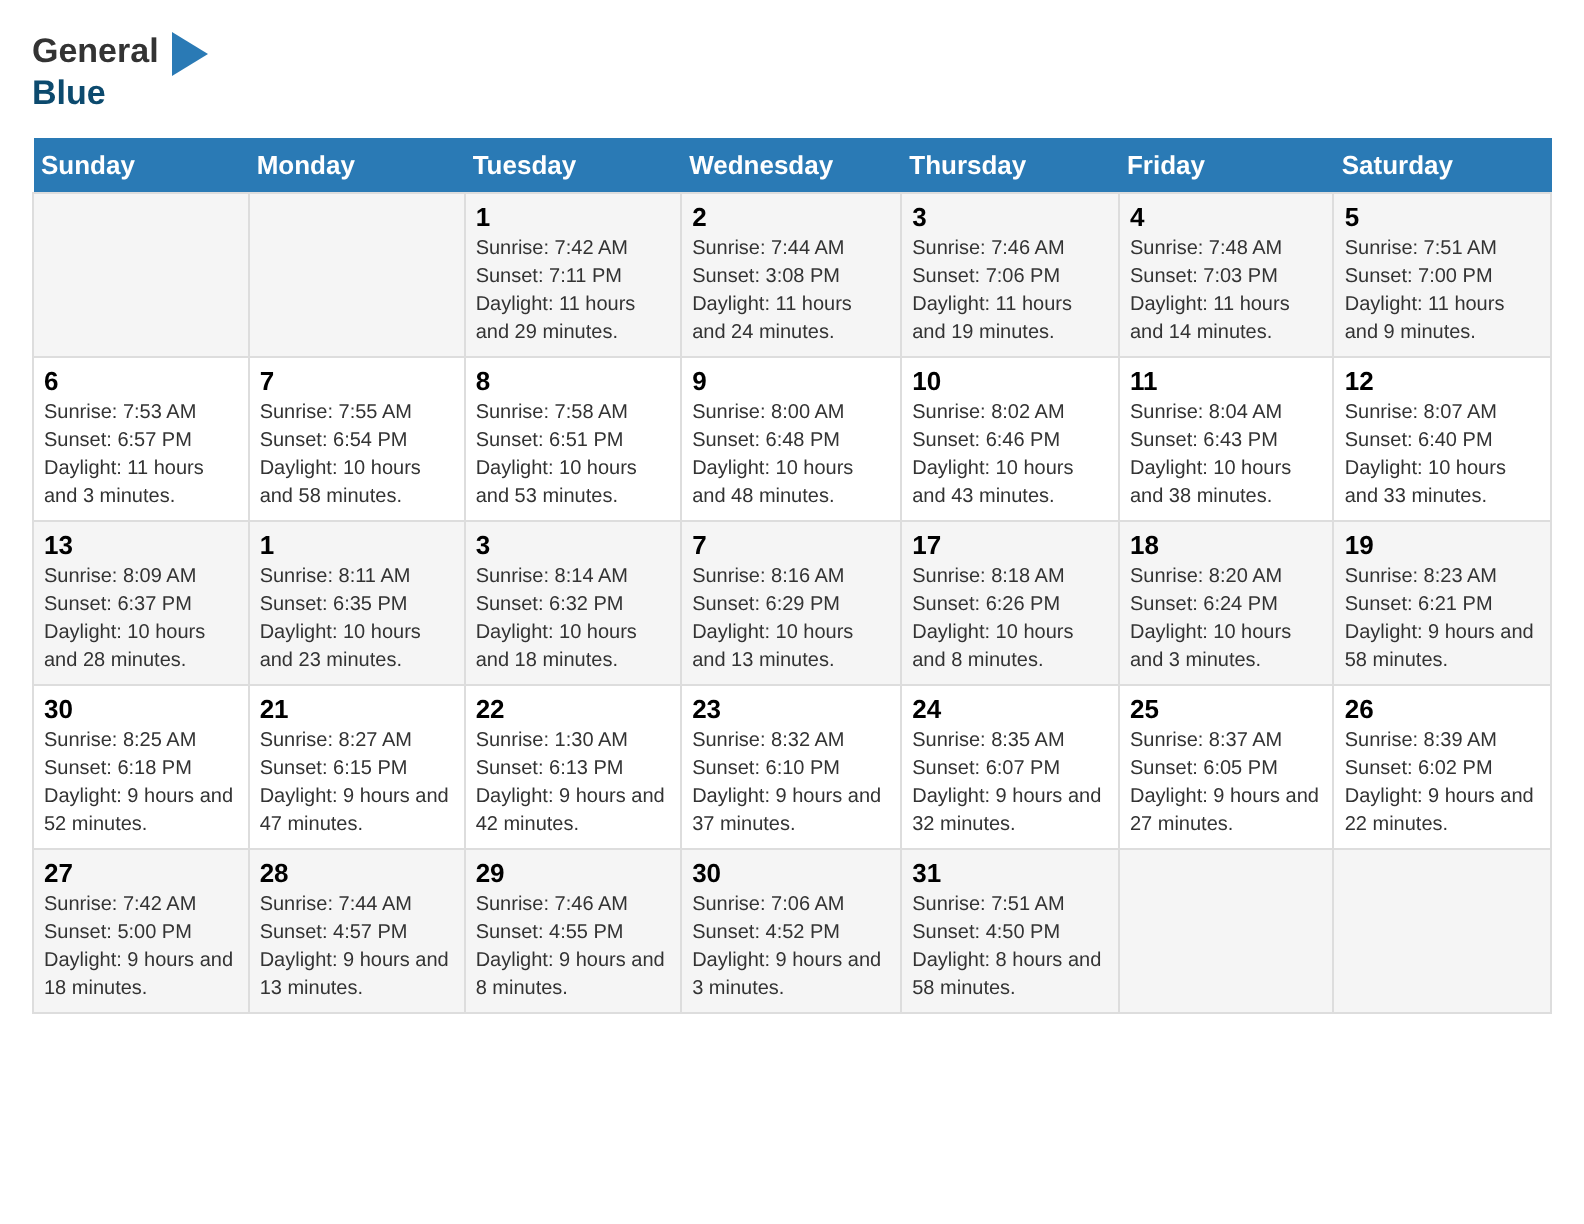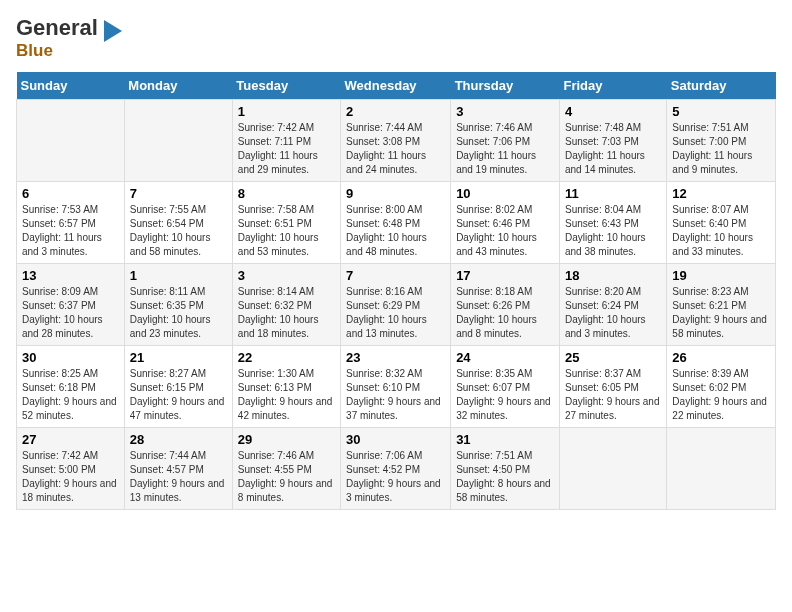--- a/index.html
+++ b/index.html
@@ -83,7 +83,7 @@
 <div class="header-area">
   <div class="logo">
   <div style="line-height:1.1;">
-    <span style="font-size:22px;font-weight:bold;color:#333;">General</span>
+    <span style="font-size:17px;font-weight:bold;color:#333;">General</span>
     <svg width="18" height="22" viewBox="0 0 18 22" style="vertical-align:middle;margin-left:2px;">
       <polygon points="0,0 18,11 0,22" fill="#2a7ab5"></polygon>
     </svg>

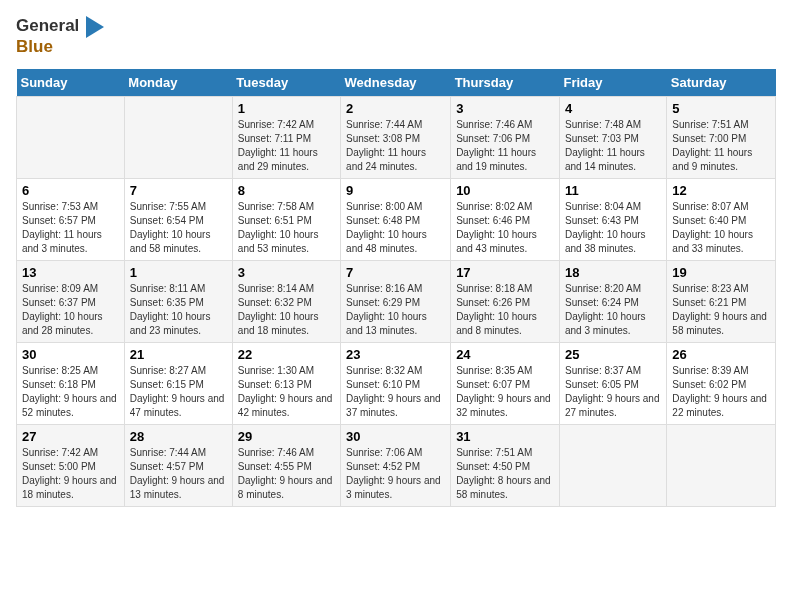--- a/index.html
+++ b/index.html
@@ -88,7 +88,7 @@
       <polygon points="0,0 18,11 0,22" fill="#2a7ab5"></polygon>
     </svg>
     <br>
-    <span style="font-size:17px;font-weight:bold;color:#a16207;">Blue</span>
+    <span style="font-size:17px;font-weight:bold;color:#0c4a6e;">Blue</span>
   </div>
 </div>
   <div class="title-block">

